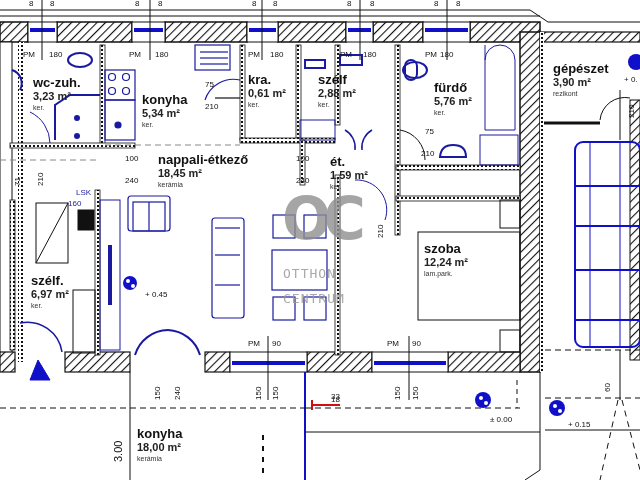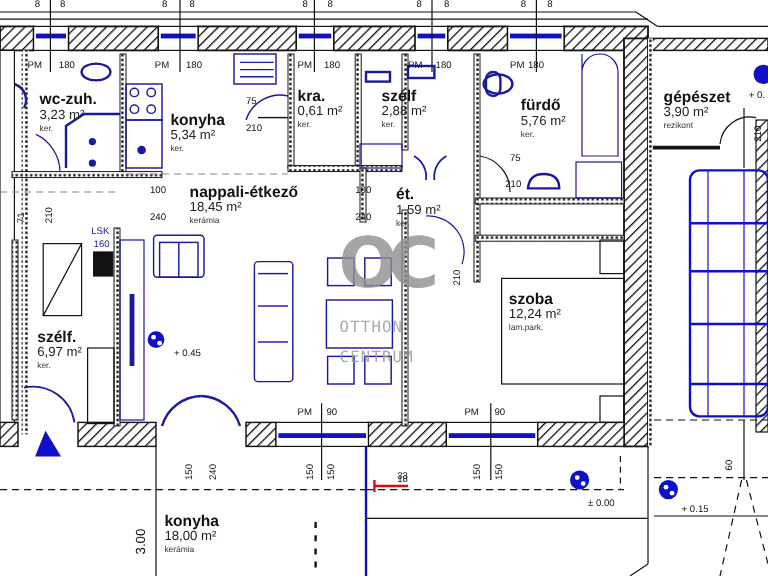--- a/index.html
+++ b/index.html
@@ -274,7 +274,7 @@
   <div class="rarea">5,76 m²</div>
   <div class="rfloor">ker.</div>
 </div>
-<div class="lbl" style="left:553px;top:62px;margin-top:12px;">
+<div class="lbl" style="left:553px;top:62px;">
   <div class="rname">gépészet</div>
   <div class="rarea">3,90 m²</div>
   <div class="rfloor">rezikont</div>

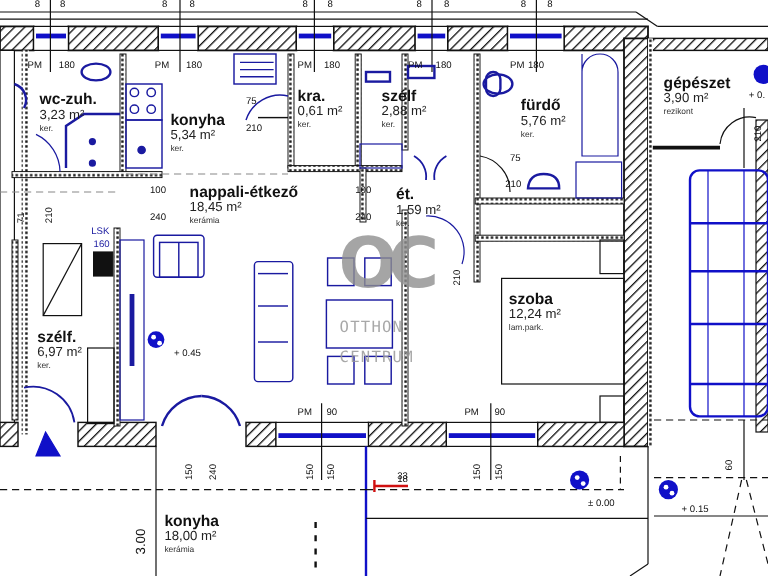--- a/index.html
+++ b/index.html
@@ -7,7 +7,7 @@
   #plan { position:absolute; left:0; top:0; width:640px; height:480px; }
   .lbl { position:absolute; line-height:1; white-space:nowrap; }
   .rname { font-weight:bold; font-size:13px; color:#111; }
-  .rarea { font-size:11px; color:#222; margin-top:2px; }
+  .rarea { font-size:11px; color:#222; margin-top:2px;font-weight:bold; }
   .rfloor { font-size:7px; color:#333; margin-top:2px; }
   .dim { position:absolute; font-size:8px; color:#111; line-height:1; white-space:nowrap; }
   .dim.v { transform:rotate(-90deg); transform-origin:left top; }

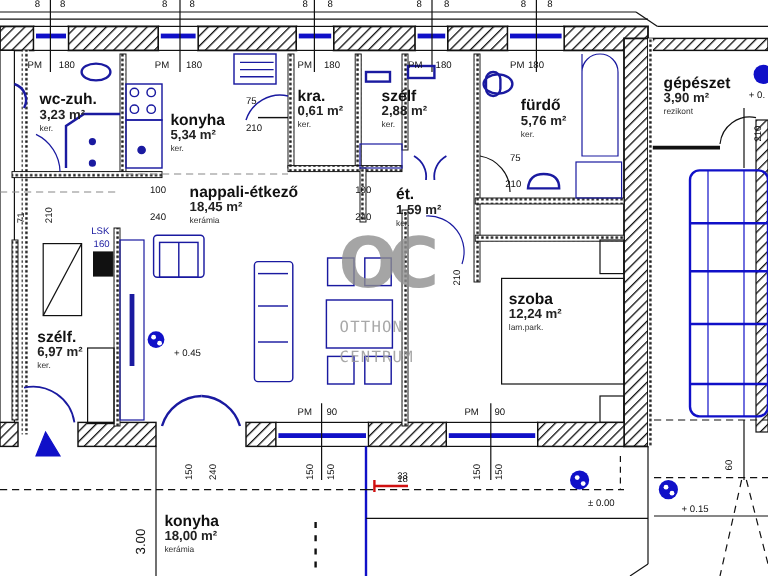--- a/index.html
+++ b/index.html
@@ -332,7 +332,7 @@
 <span class="dim v" style="left:14px;top:186px;">71</span>
 <span class="dim v" style="left:37px;top:186px;">210</span>
 <span class="dim" style="left:76px;top:189px;color:#1a1aa0;">LSK</span>
-<span class="dim" style="left:78px;top:200px;color:#1a1aa0;">160</span>
+<span class="dim" style="left:68px;top:200px;color:#1a1aa0;">160</span>
 <span class="dim v" style="left:154px;top:400px;">150</span>
 <span class="dim v" style="left:174px;top:400px;">240</span>
 <span class="dim v" style="left:255px;top:400px;">150</span>

